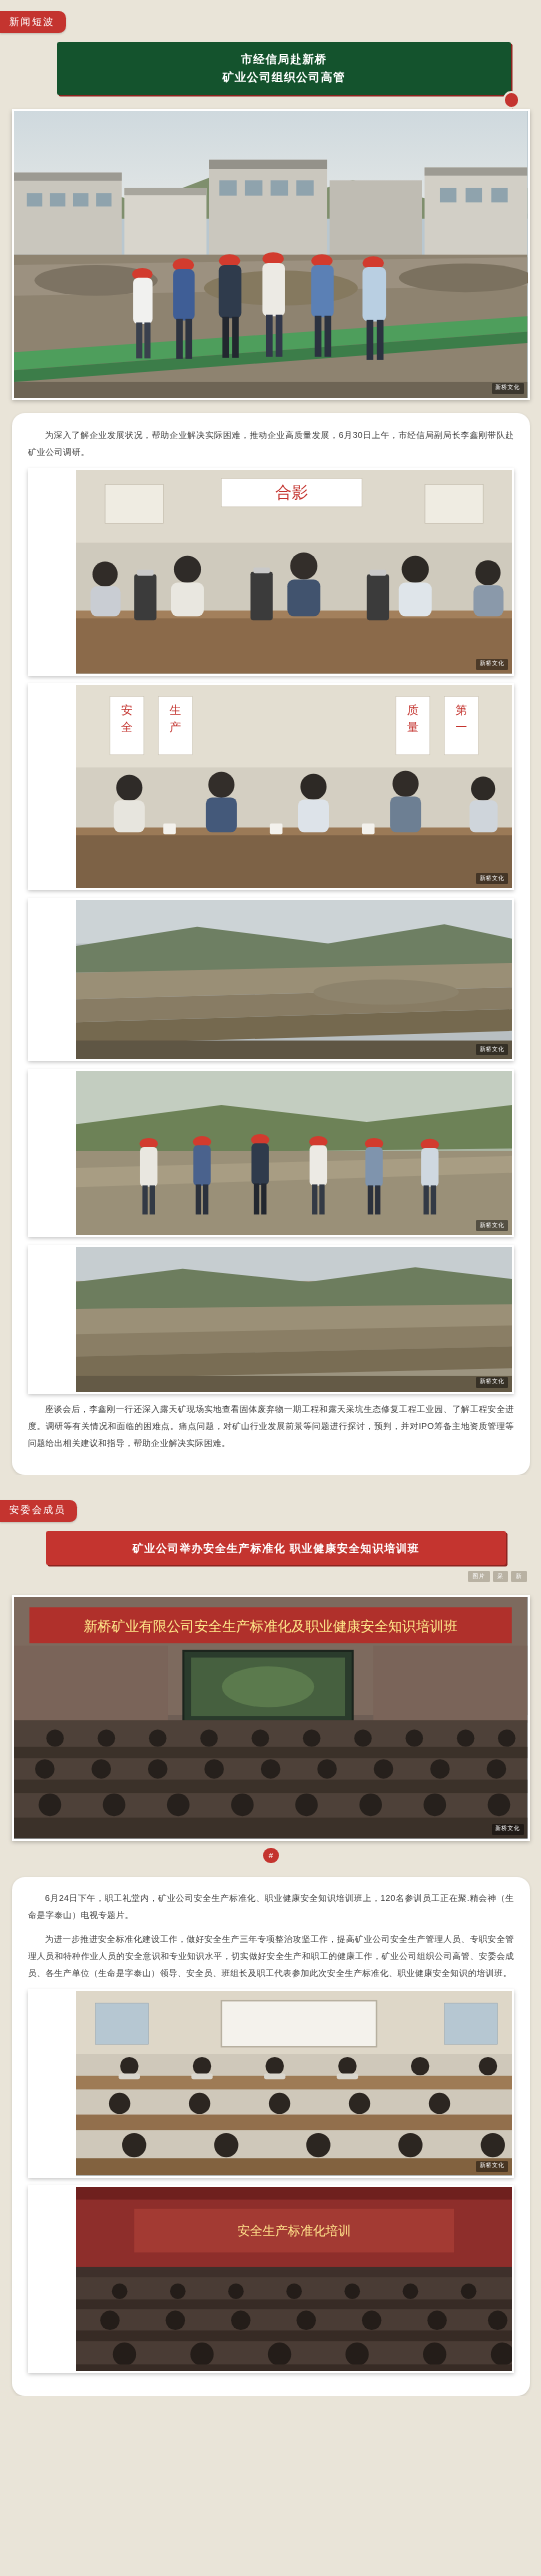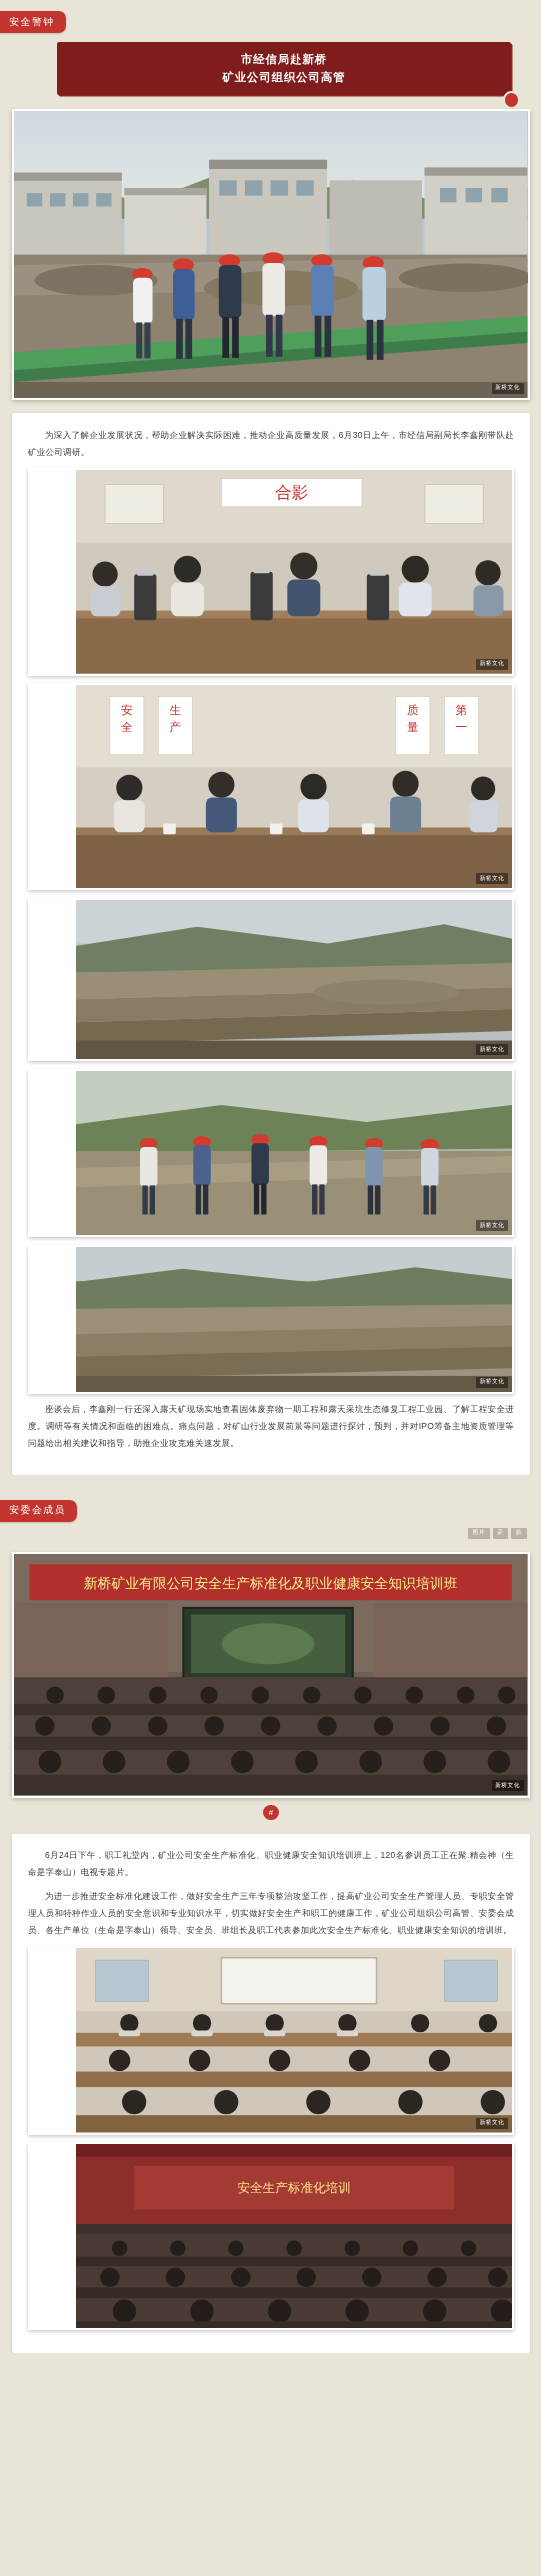--- a/index.html
+++ b/index.html
@@ -169,7 +169,7 @@
 
   <div>
 
-    <div class="section-tab">安全警钟</div>
+    <div class="section-tab">新闻短波</div>
 
     <div class="headline-wrap">
       <div class="headline">

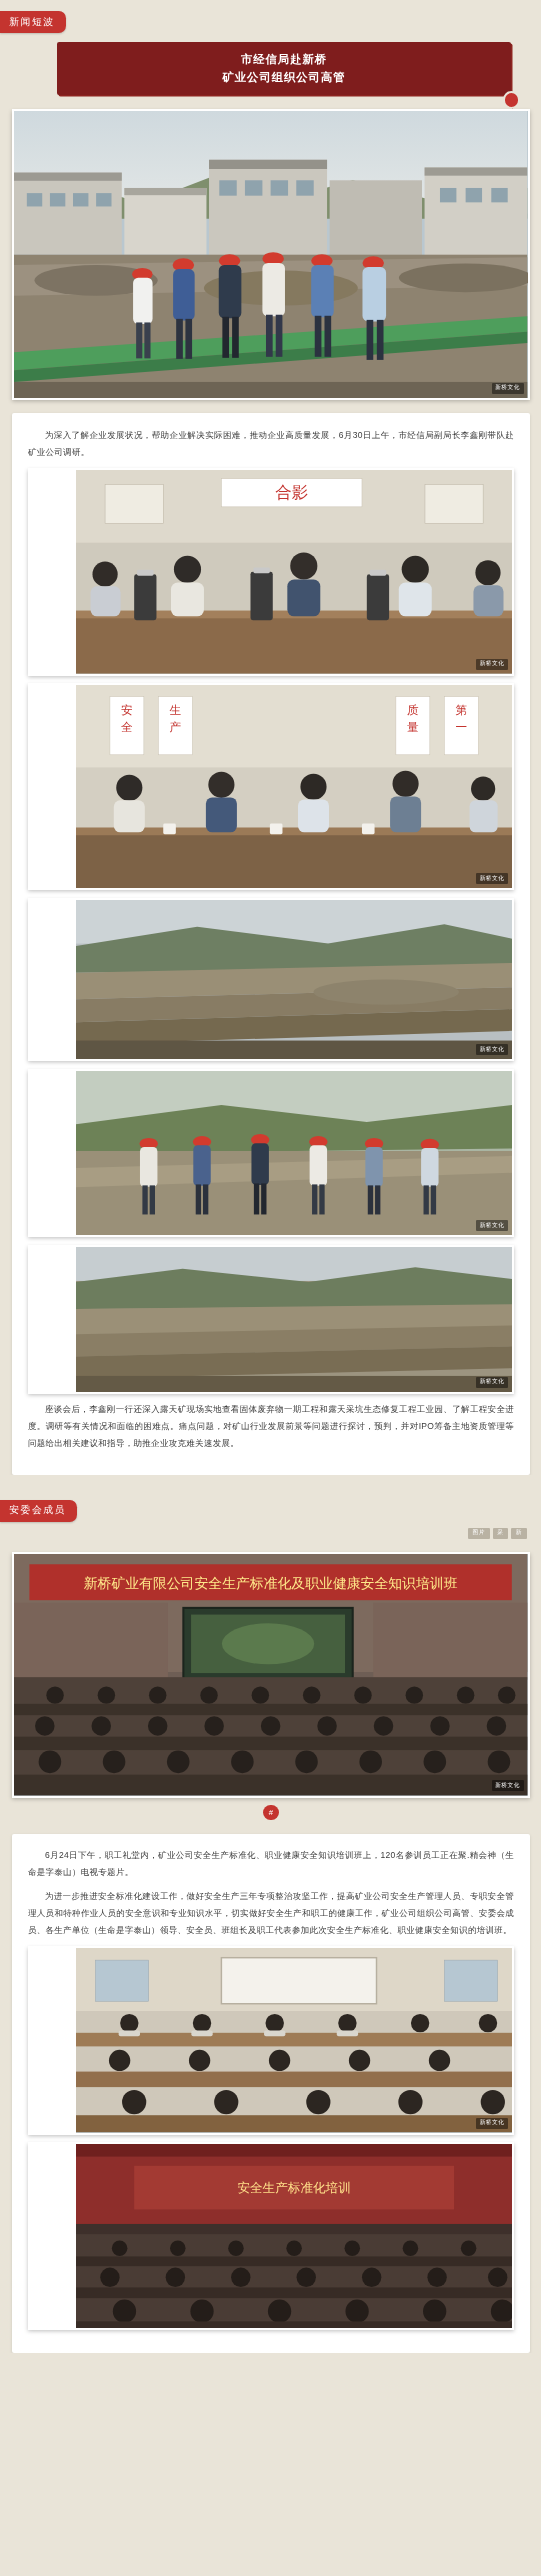--- a/index.html
+++ b/index.html
@@ -36,7 +36,7 @@
     margin: 8.2px 31px 0 57px;
   }
   .headline {
-    background: #7f1d1d;
+    background: #14532d;
     color: #fff;
     text-align: center;
     font-size: 11.3px;

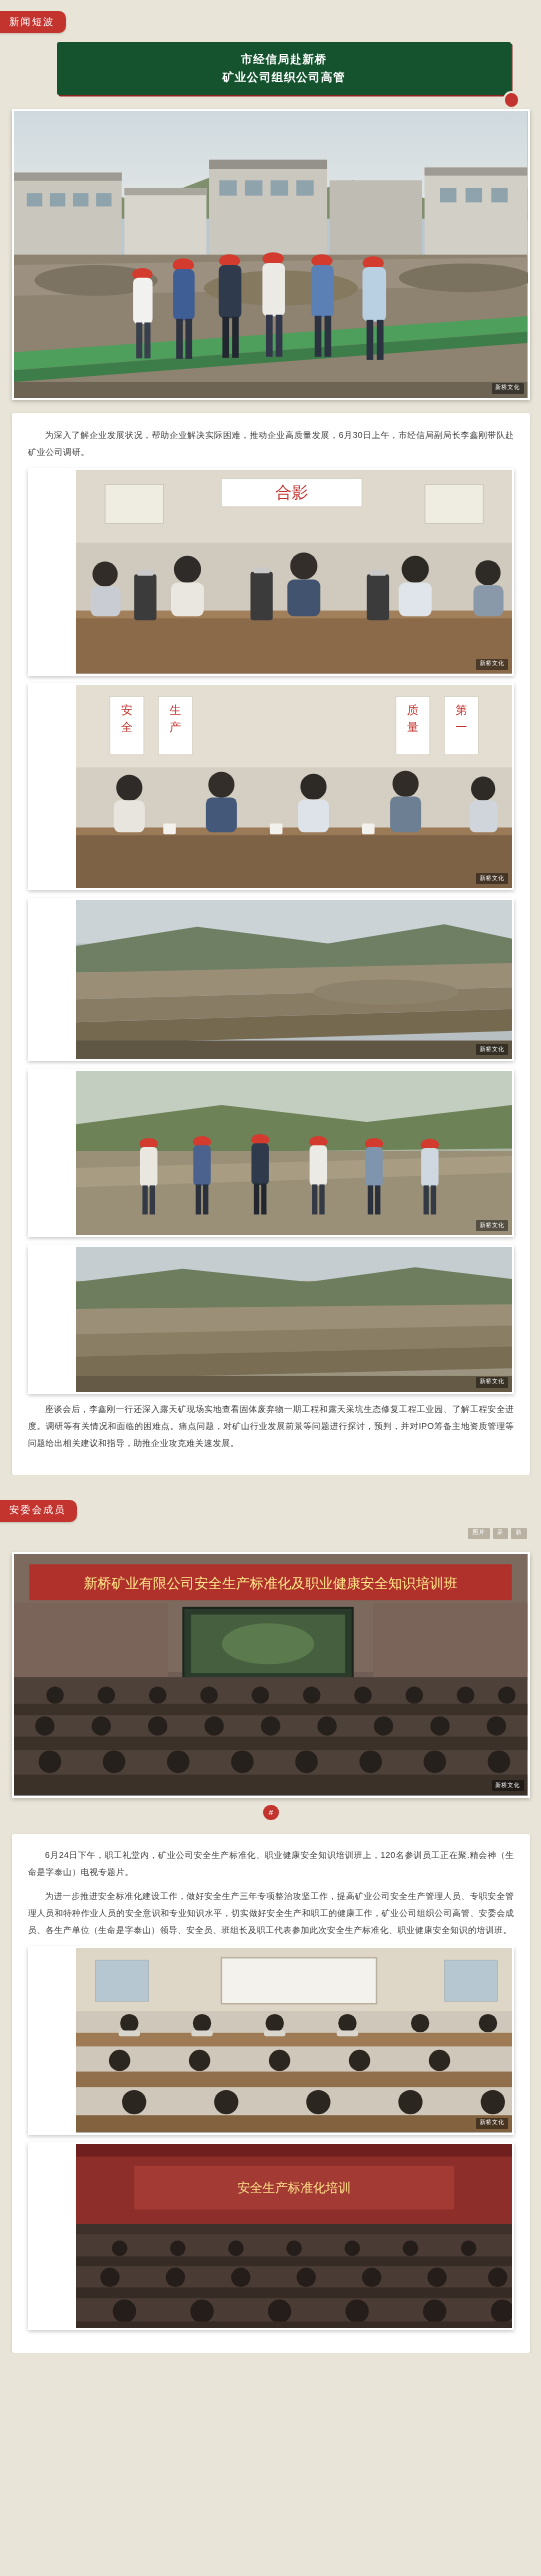--- a/index.html
+++ b/index.html
@@ -96,7 +96,7 @@
     background: #fff;
     margin: 13.4px 12.4px 0 12.4px;
     padding: 13.4px 15.5px 15.5px 15.5px;
-    border-radius: 2px;
+    border-radius: 13px;
     box-shadow: 0 1px 3.1px rgba(0,0,0,.12);
   }
   .para {

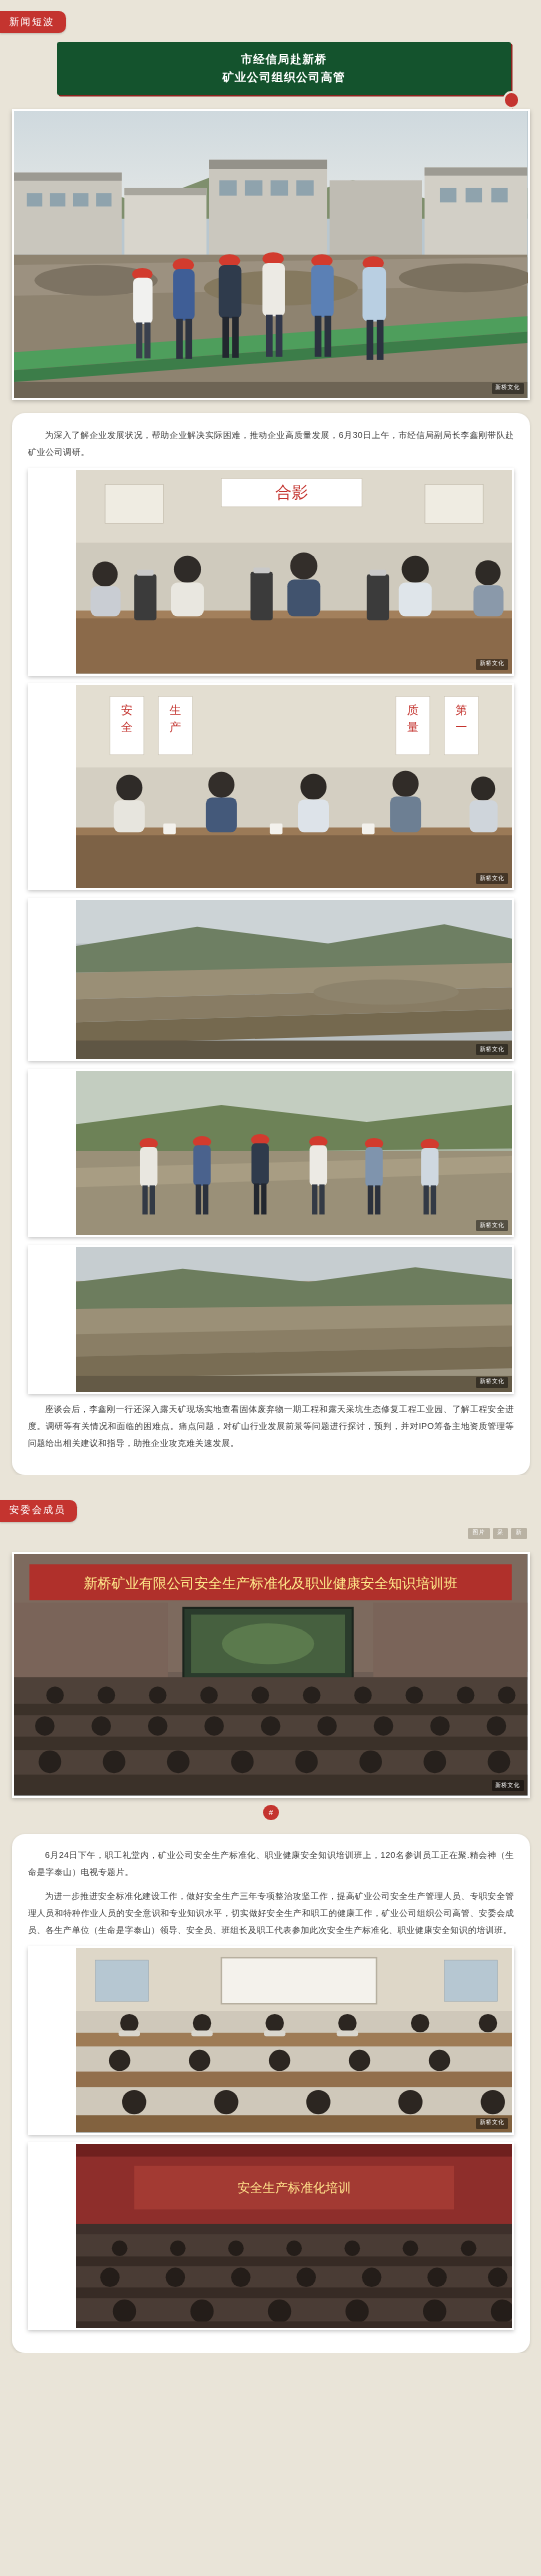--- a/index.html
+++ b/index.html
@@ -425,7 +425,7 @@
         <div class="stamp">新桥文化</div>
       </div>
 
-      <p class="para">座谈会后，李鑫刚一行还深入露天矿现场实地查看固体废弃物一期工程和露天采坑生态修复工程工业园、了解工程安全进度。调研等有关情况和面临的困难点。痛点问题，对矿山行业发展前景等问题进行探讨，预判，并对IPO筹备主地资质管理等问题给出相关建议和指导，助推企业攻克难关速发展。</p>
+      <p class="para">座谈会后，李鑫刚一行还深入露天矿现场实地查看固体废弃物一期工程和露天采坑生态修复工程工业园、了解工程安全进度。调研等有关情况和面临的困难点。痛点问题，对矿山行业发展前景等问题进行探讨，预判，并对IPO筹备主地资质管理等问题给出相关建议和指导，帮助企业解决实际困难。</p>
     </div>
   </div>
 

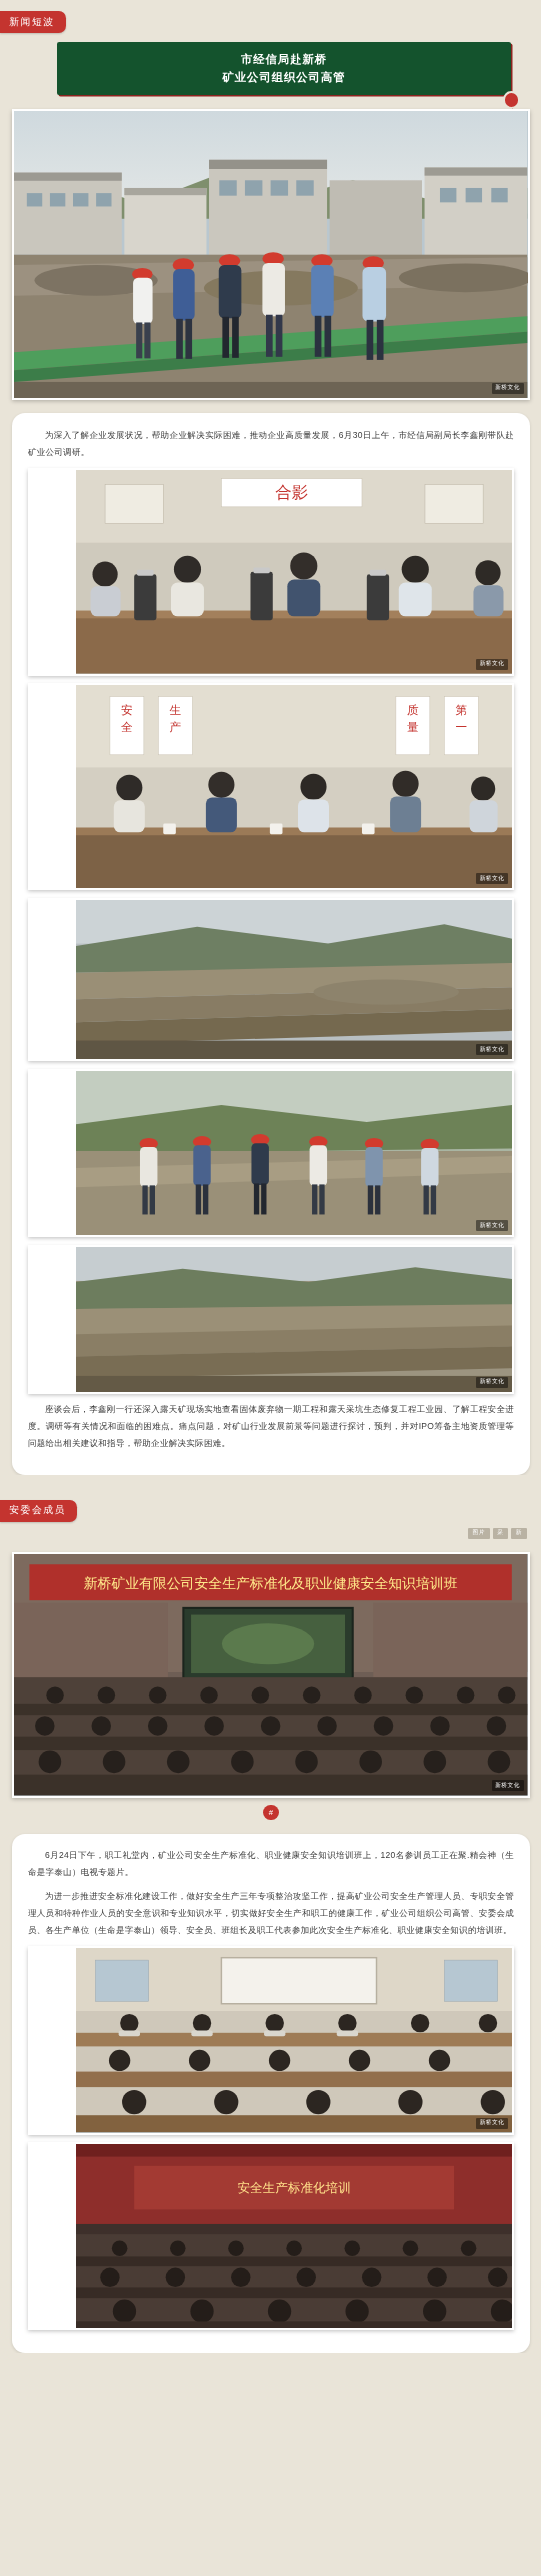--- a/index.html
+++ b/index.html
@@ -435,6 +435,12 @@
 
     <div class="section-tab">安委会成员</div>
 
+    <div class="subhead-wrap">
+      <div class="subhead">
+        <span class="ln">矿业公司举办安全生产标准化</span>
+        <span class="ln">职业健康安全知识培训班</span>
+      </div>
+    </div>
 
     <div class="credit-row">
       <span class="credit-chip">图片</span>

